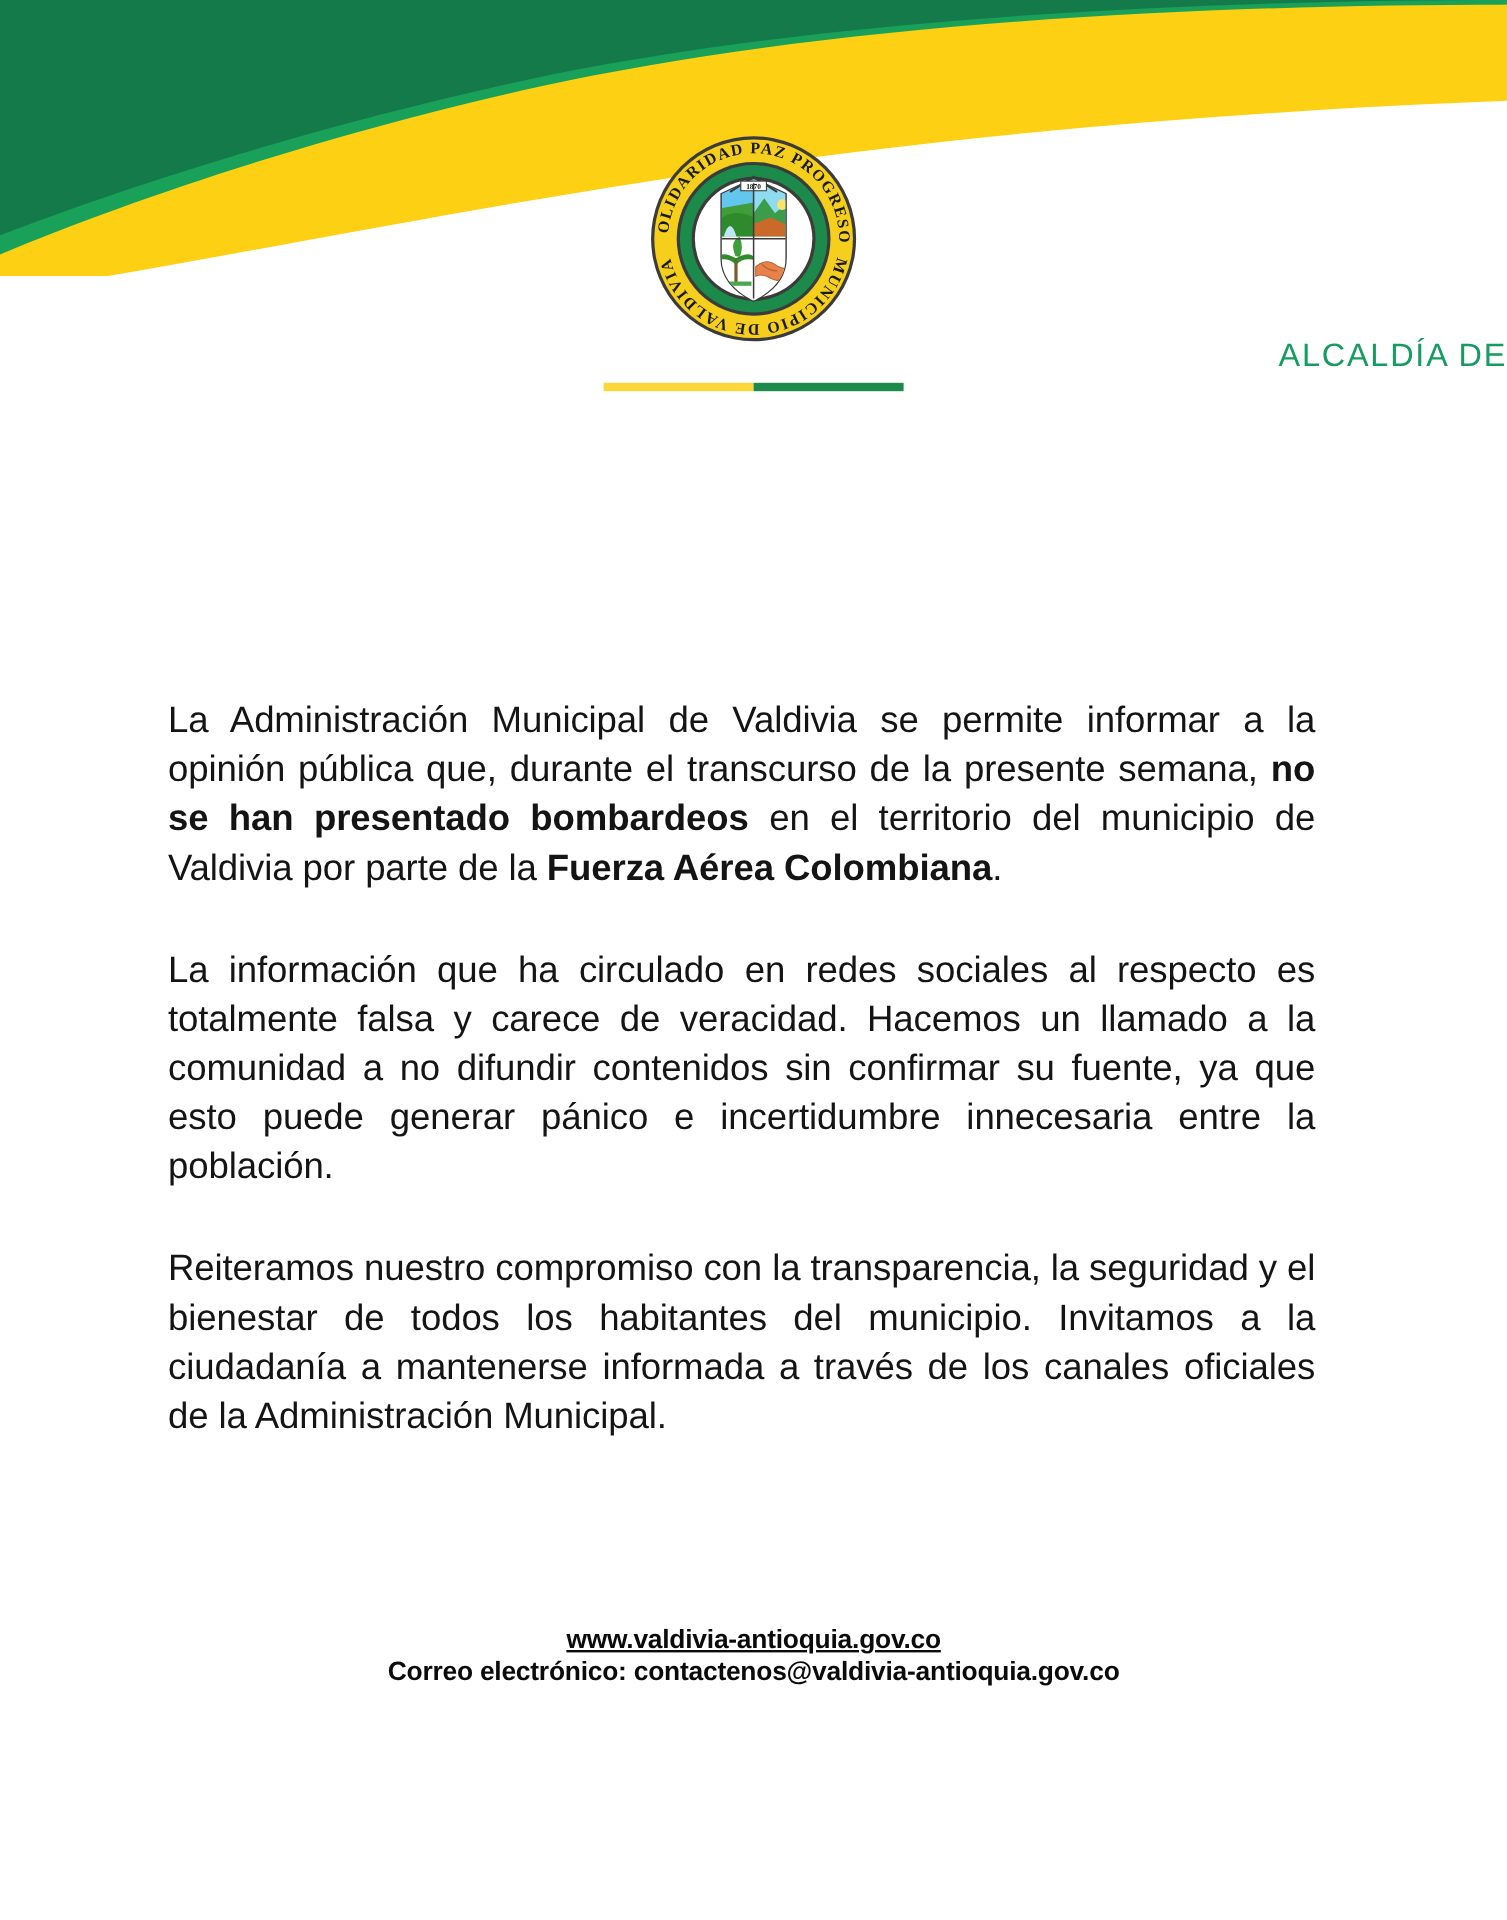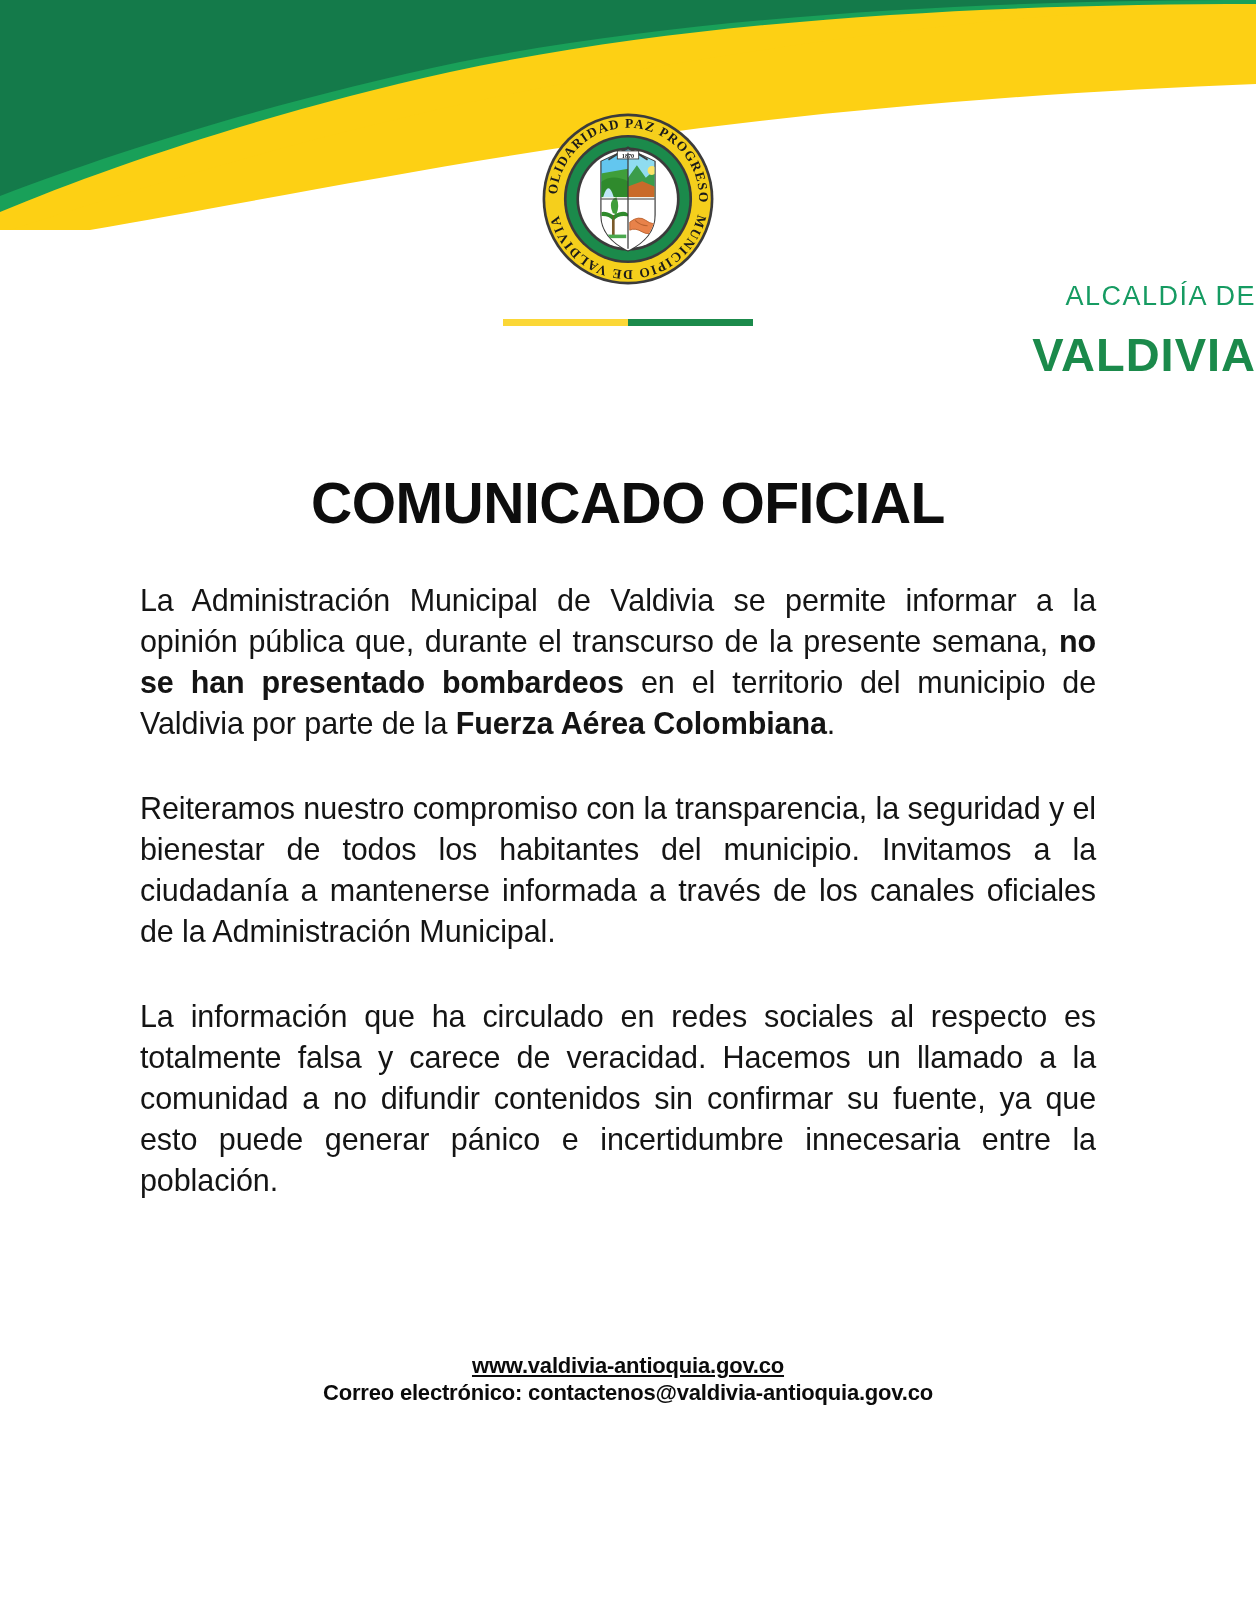--- a/index.html
+++ b/index.html
@@ -247,7 +247,6 @@
       <span class="rule-yellow"></span>
       <span class="rule-green"></span>
     </div>
-    <div class="valdivia">VALDIVIA</div>
   </div>
 
   <h1 class="doc-title">COMUNICADO OFICIAL</h1>

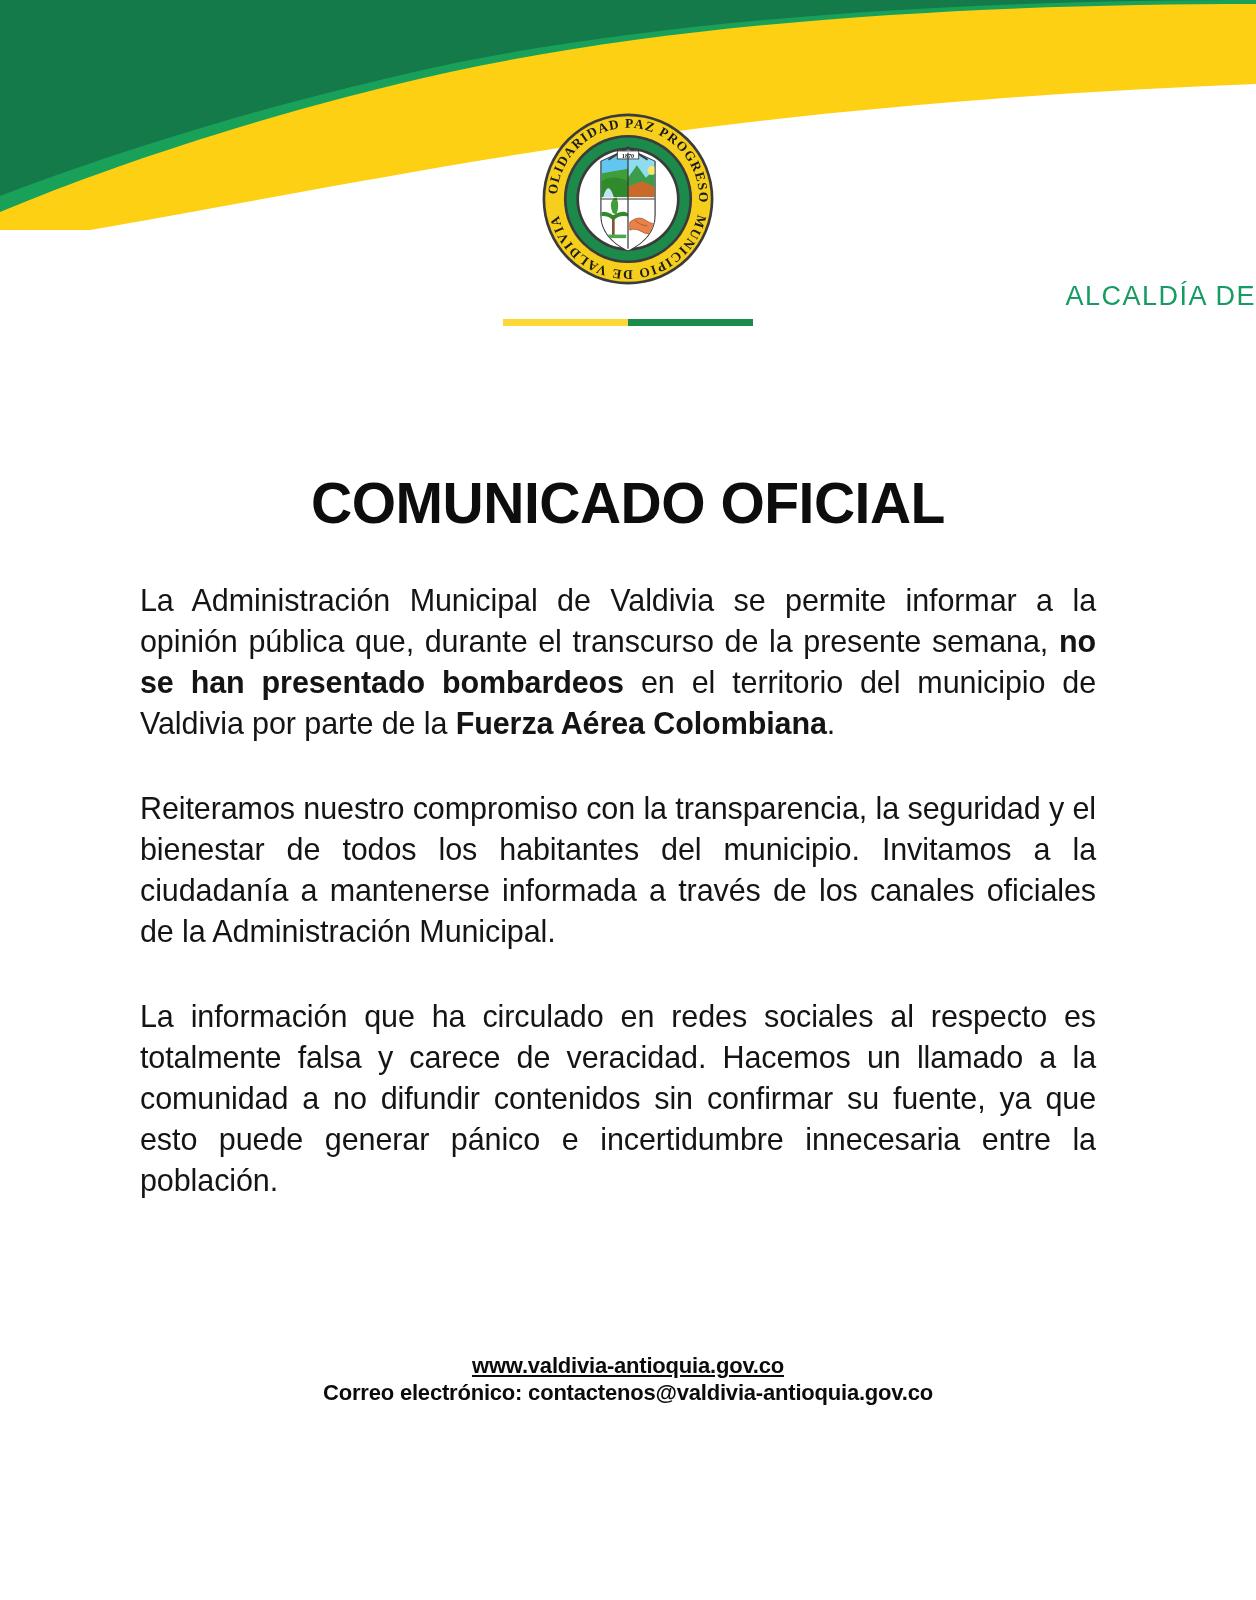--- a/index.html
+++ b/index.html
@@ -249,7 +249,6 @@
     </div>
   </div>
 
-  <h1 class="doc-title">COMUNICADO OFICIAL</h1>
 
   <div class="body-text">
     <p><span>La Administración Municipal de Valdivia se permite informar a la opinión pública que, durante el transcurso de la presente semana, </span><b>no se han presentado bombardeos</b><span> en el territorio del municipio de Valdivia por parte de la </span><b>Fuerza Aérea Colombiana</b><span>.</span></p>

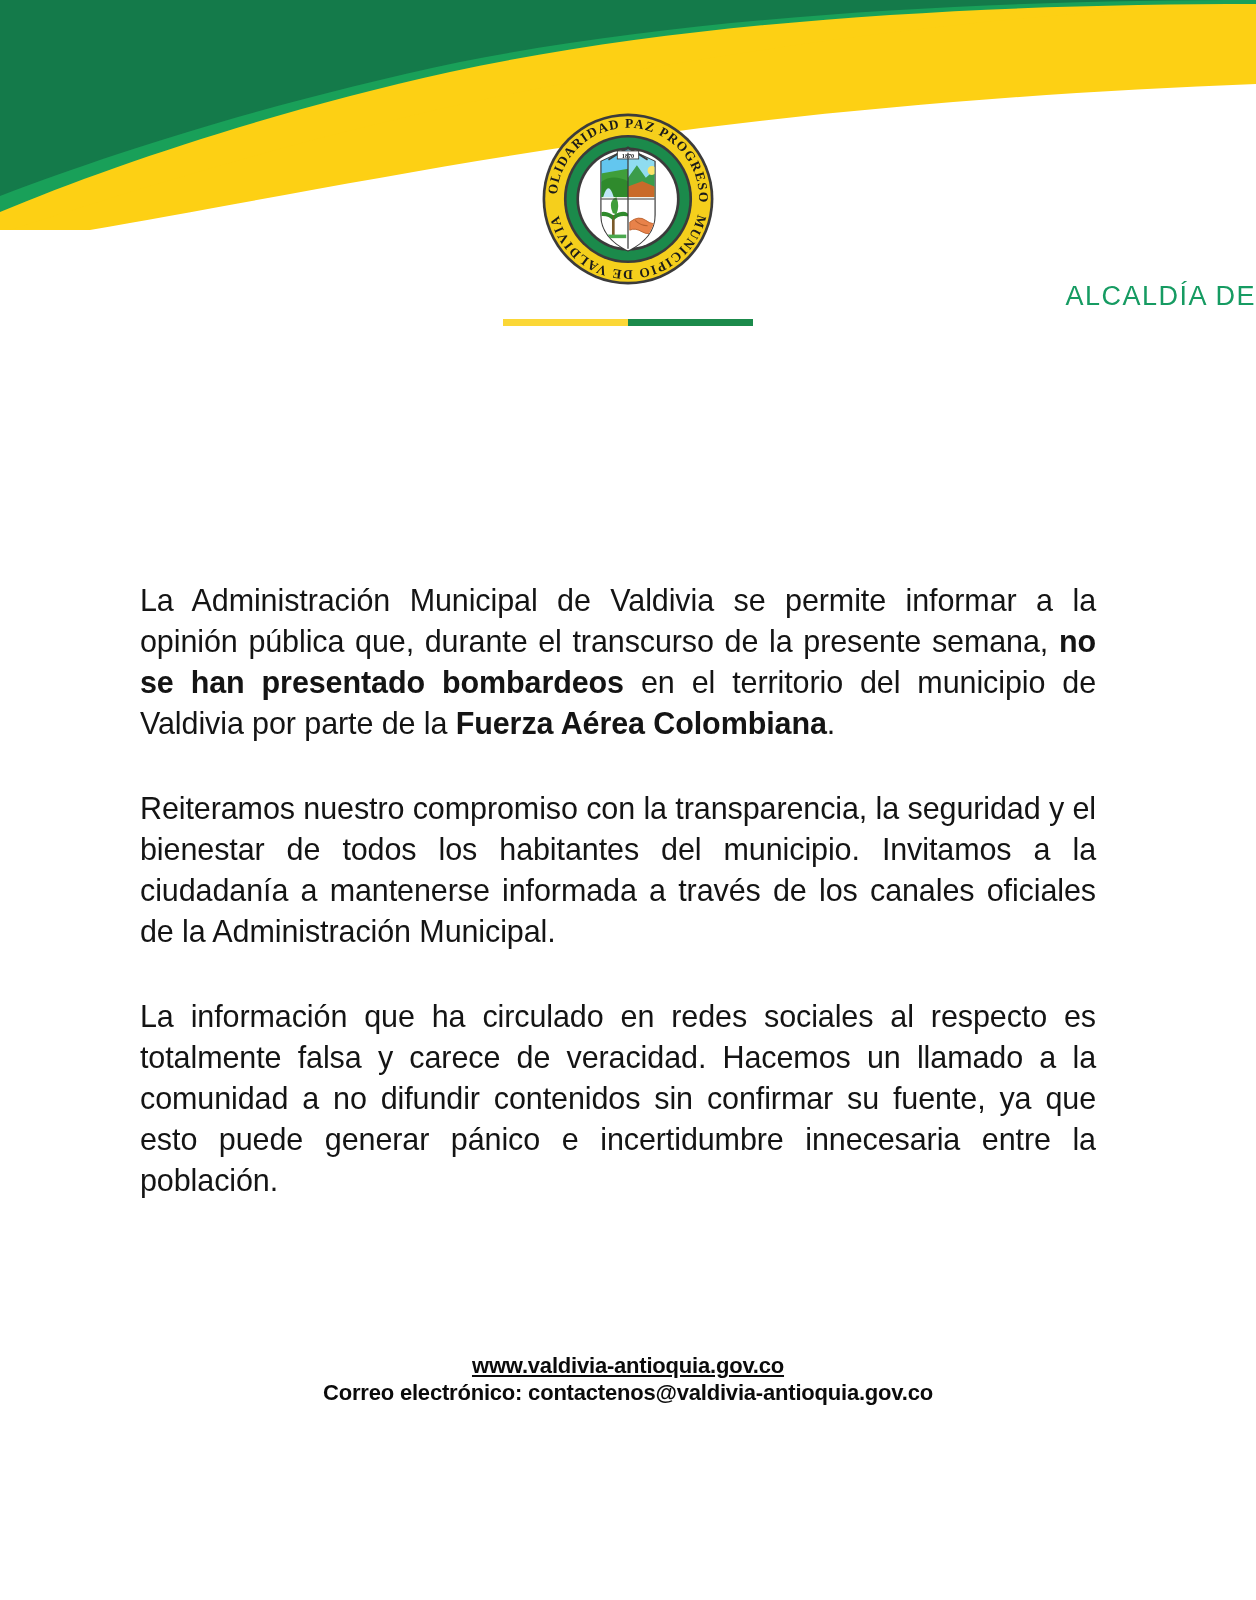--- a/index.html
+++ b/index.html
@@ -252,8 +252,8 @@
 
   <div class="body-text">
     <p><span>La Administración Municipal de Valdivia se permite informar a la opinión pública que, durante el transcurso de la presente semana, </span><b>no se han presentado bombardeos</b><span> en el territorio del municipio de Valdivia por parte de la </span><b>Fuerza Aérea Colombiana</b><span>.</span></p>
+    <p><span>La información que ha circulado en redes sociales al respecto es totalmente falsa y carece de veracidad. Hacemos un llamado a la comunidad a no difundir contenidos sin confirmar su fuente, ya que esto puede generar pánico e incertidumbre innecesaria entre la población.</span></p>
     <p><span>Reiteramos nuestro compromiso con la transparencia, la seguridad y el bienestar de todos los habitantes del municipio. Invitamos a la ciudadanía a mantenerse informada a través de los canales oficiales de la Administración Municipal.</span></p>
-    <p><span>La información que ha circulado en redes sociales al respecto es totalmente falsa y carece de veracidad. Hacemos un llamado a la comunidad a no difundir contenidos sin confirmar su fuente, ya que esto puede generar pánico e incertidumbre innecesaria entre la población.</span></p>
   </div>
 
   <div class="footer">

